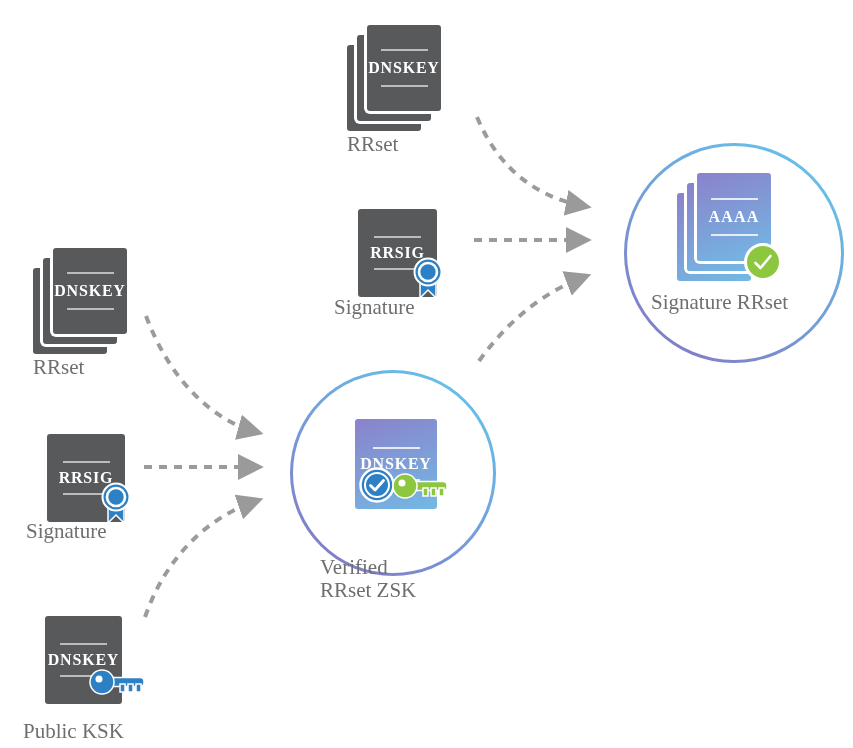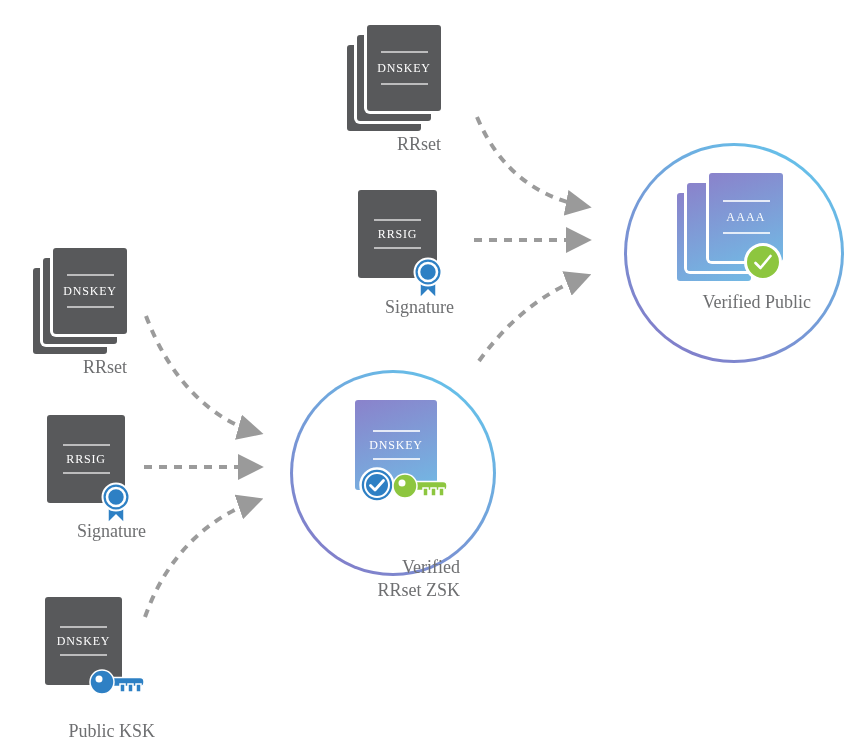--- a/index.html
+++ b/index.html
@@ -28,7 +28,7 @@
   .page.front{display:flex;flex-direction:column;align-items:center;justify-content:center;gap:9px;}
   .rule{width:47px;height:2px;background:rgba(255,255,255,.6);}
   .grad .rule{background:rgba(255,255,255,.8);}
-  .doc-title{color:#fff;font-size:12px;font-weight:400;letter-spacing:.8px;line-height:1;}
+  .doc-title{color:#fff;font-size:16px;font-weight:700;letter-spacing:.8px;line-height:1;}
   .node-label{
     position:absolute;color:#6e6f71;font-size:18px;text-align:right;line-height:23px;
   }

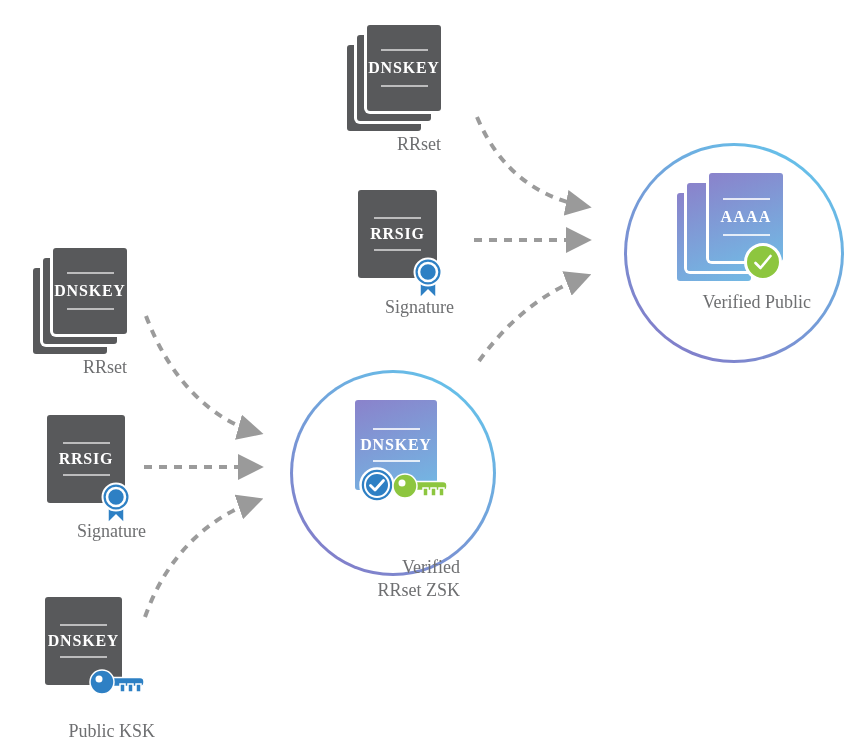--- a/index.html
+++ b/index.html
@@ -30,7 +30,7 @@
   .grad .rule{background:rgba(255,255,255,.8);}
   .doc-title{color:#fff;font-size:16px;font-weight:700;letter-spacing:.8px;line-height:1;}
   .node-label{
-    position:absolute;color:#6e6f71;font-size:18px;text-align:right;line-height:23px;
+    position:absolute;color:#6e6f71;font-size:21px;text-align:left;line-height:23px;
   }
   .icon{position:absolute;}
 </style>

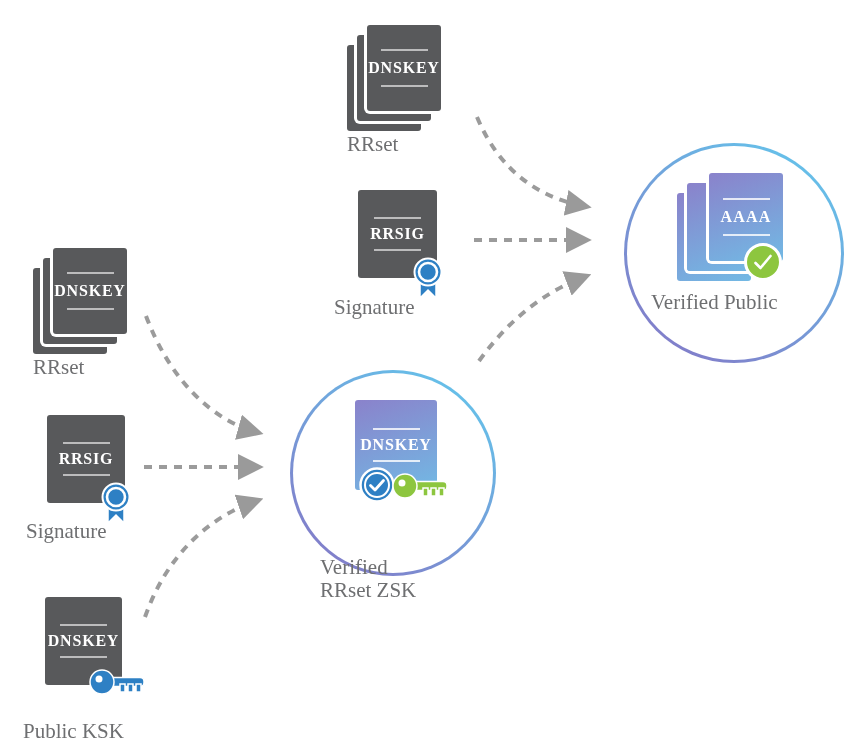--- a/index.html
+++ b/index.html
@@ -86,7 +86,7 @@
   <div class="abs">
     <div class="page grad" style="left:677px;top:193px;width:74px;height:88px;"></div>
     <div class="page grad" style="left:687px;top:183px;width:74px;height:88px;"></div>
-    <div class="page front grad" style="left:697px;top:173px;width:74px;height:88px;margin-left:12px;">
+    <div class="page front grad" style="left:697px;top:173px;width:74px;height:88px;">
       <span class="rule"></span>
       <span class="doc-title" style="letter-spacing:1.2px;">AAAA</span>
       <span class="rule"></span>

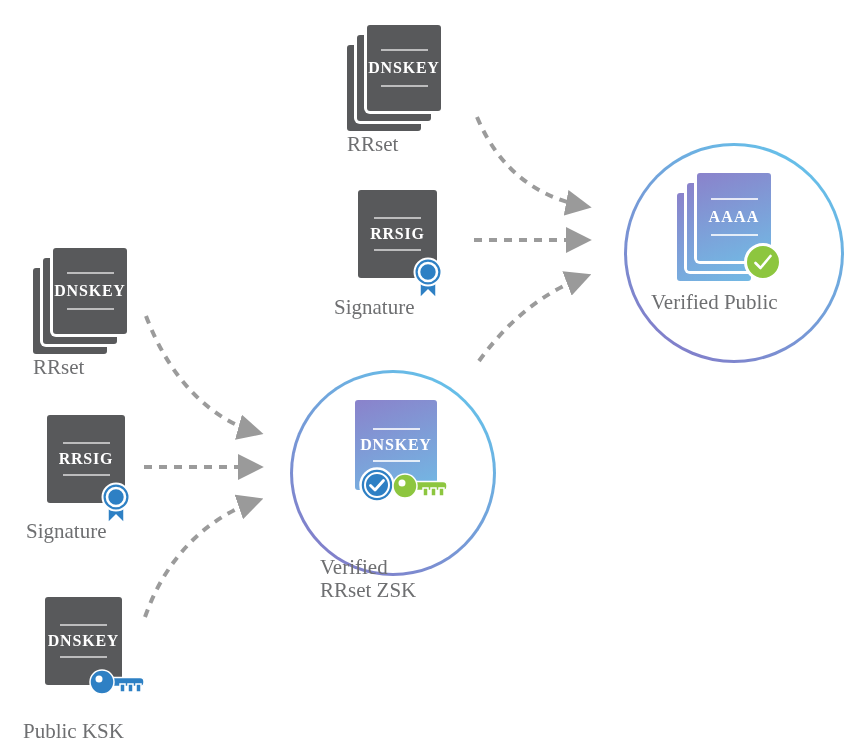--- a/index.html
+++ b/index.html
@@ -23,7 +23,7 @@
   .doc{
     position:absolute;border-radius:3px;background:#58595b;
     box-shadow:0 0 0 3px #fff;
-    display:flex;flex-direction:column;align-items:center;justify-content:center;gap:7px;
+    display:flex;flex-direction:column;align-items:center;justify-content:center;gap:7px;margin-top:19px;
   }
   .page.front{display:flex;flex-direction:column;align-items:center;justify-content:center;gap:9px;}
   .rule{width:47px;height:2px;background:rgba(255,255,255,.6);}

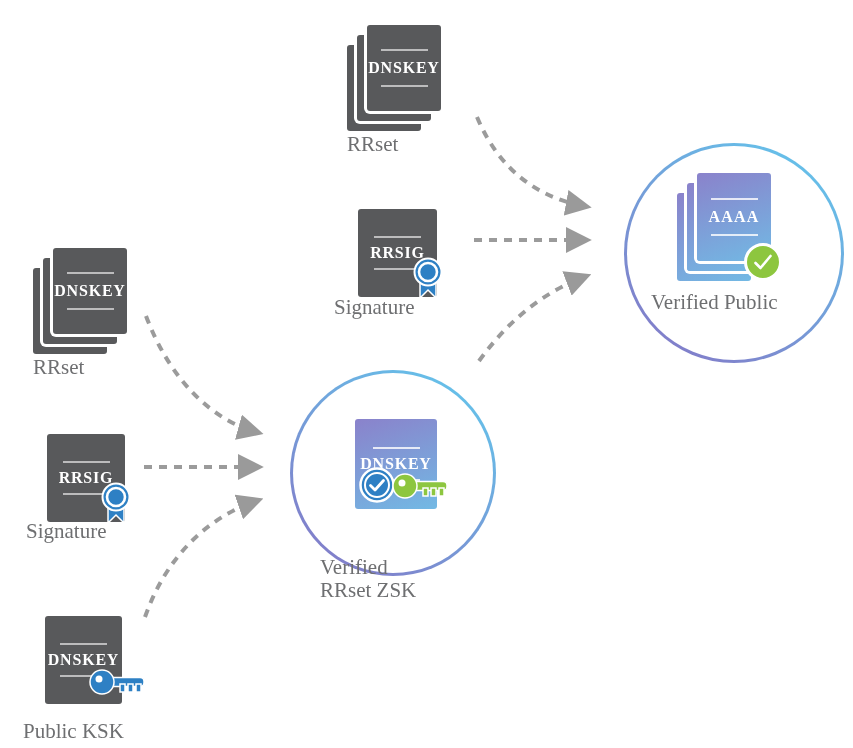--- a/index.html
+++ b/index.html
@@ -95,7 +95,7 @@
       <circle cx="20" cy="20" r="17.5" fill="#8dc63f" stroke="#fff" stroke-width="3"></circle>
       <path d="M12.5,21 L17.5,26 L27.5,14" stroke="#fff" stroke-width="2.6" fill="none" stroke-linecap="round" stroke-linejoin="round"></path>
     </svg>
-    <div class="node-label" style="left:651px;top:291px;width:160px;">Verified Public</div>
+    <div class="node-label" style="left:651px;top:291px;width:160px;">Signature RRset</div>
   </div>
 
   <div class="abs">

